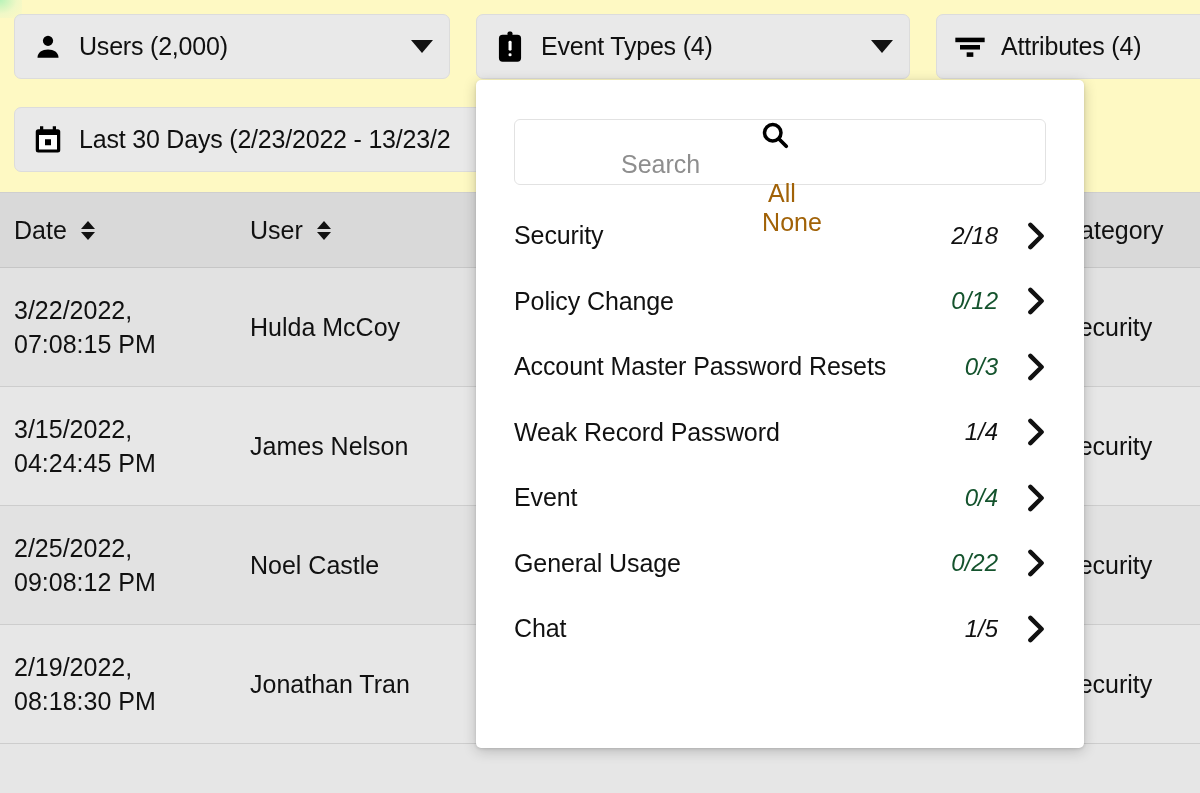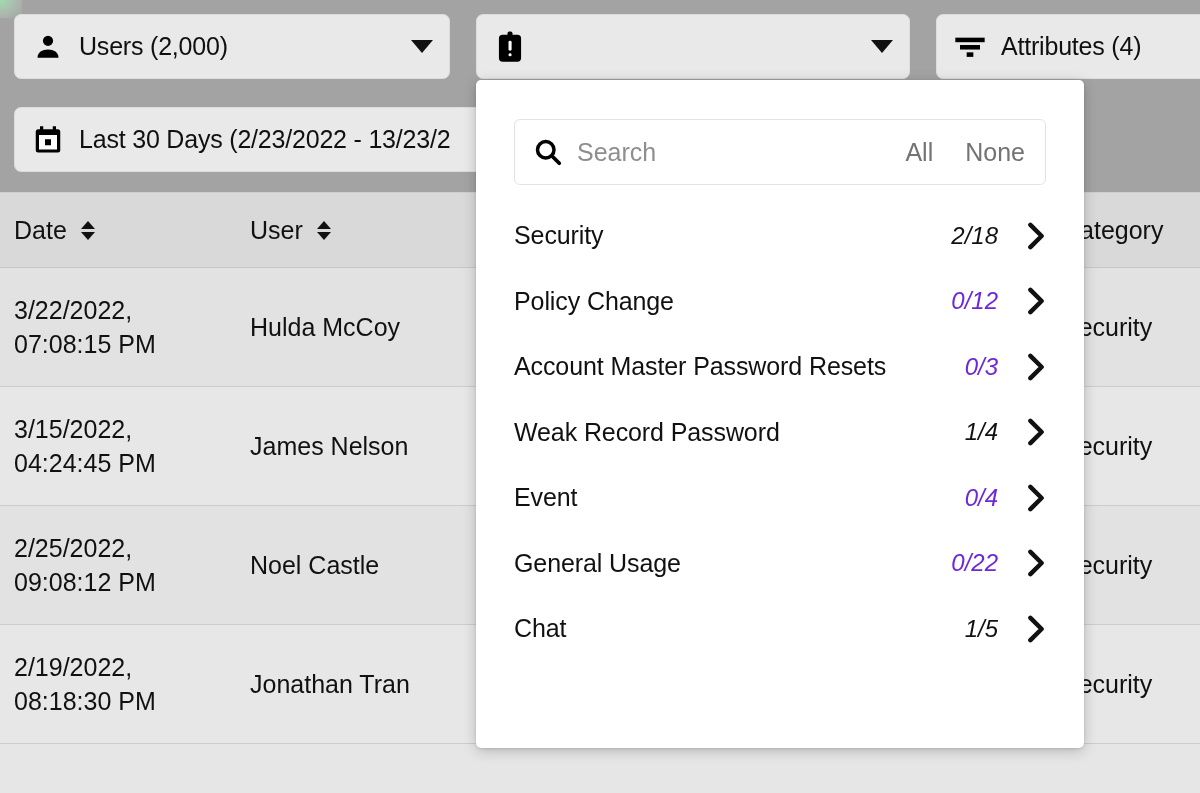--- a/index.html
+++ b/index.html
@@ -33,7 +33,7 @@
     left: 0; top: 0;
     width: 1200px;
     height: 192px;
-    background: #a3a3a3;
+    background: #fef9c3;
   }
 
   .filter-row { position: absolute; left: 0; }

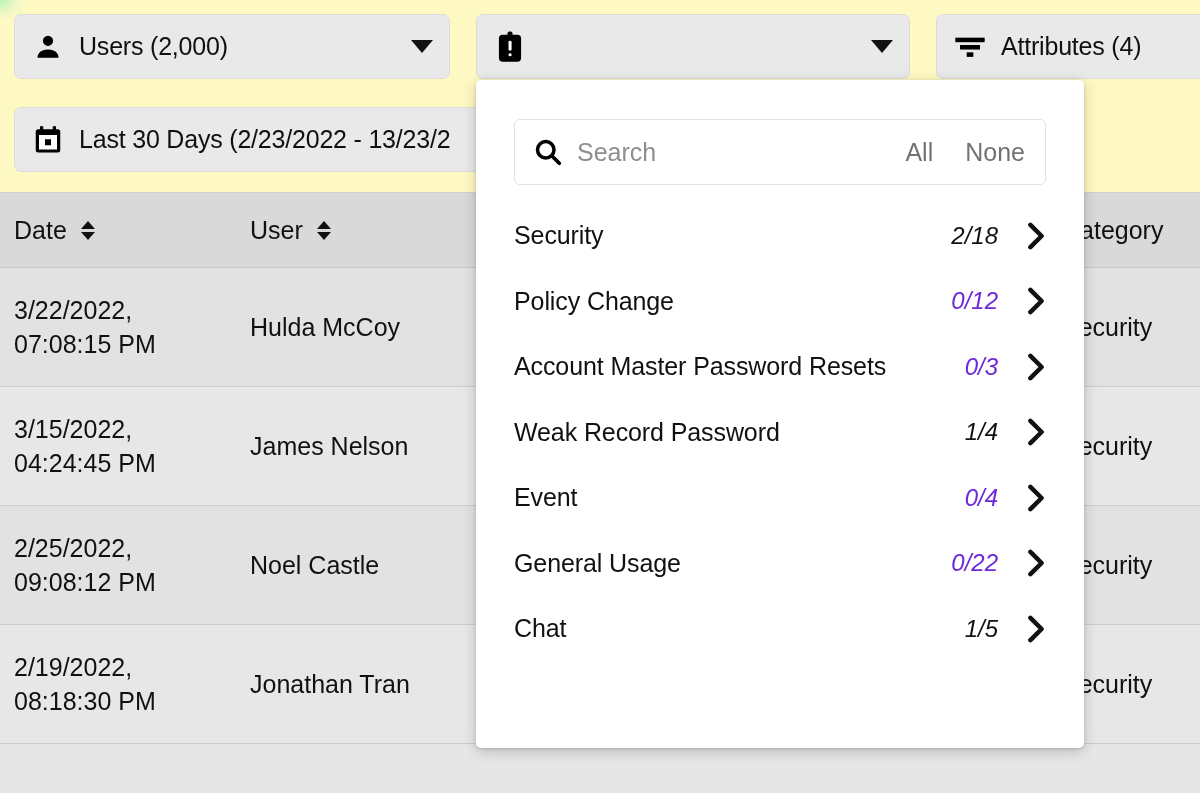--- a/index.html
+++ b/index.html
@@ -260,6 +260,7 @@
           <rect x="10.8" y="18" width="2.5" height="2.6" rx="1.2" fill="#fff"></rect>
         </svg>
       </span>
+      <span class="lbl">Event Types (4)</span>
       <span class="caret">
           <span class="caret-tri"></span>
         </span>

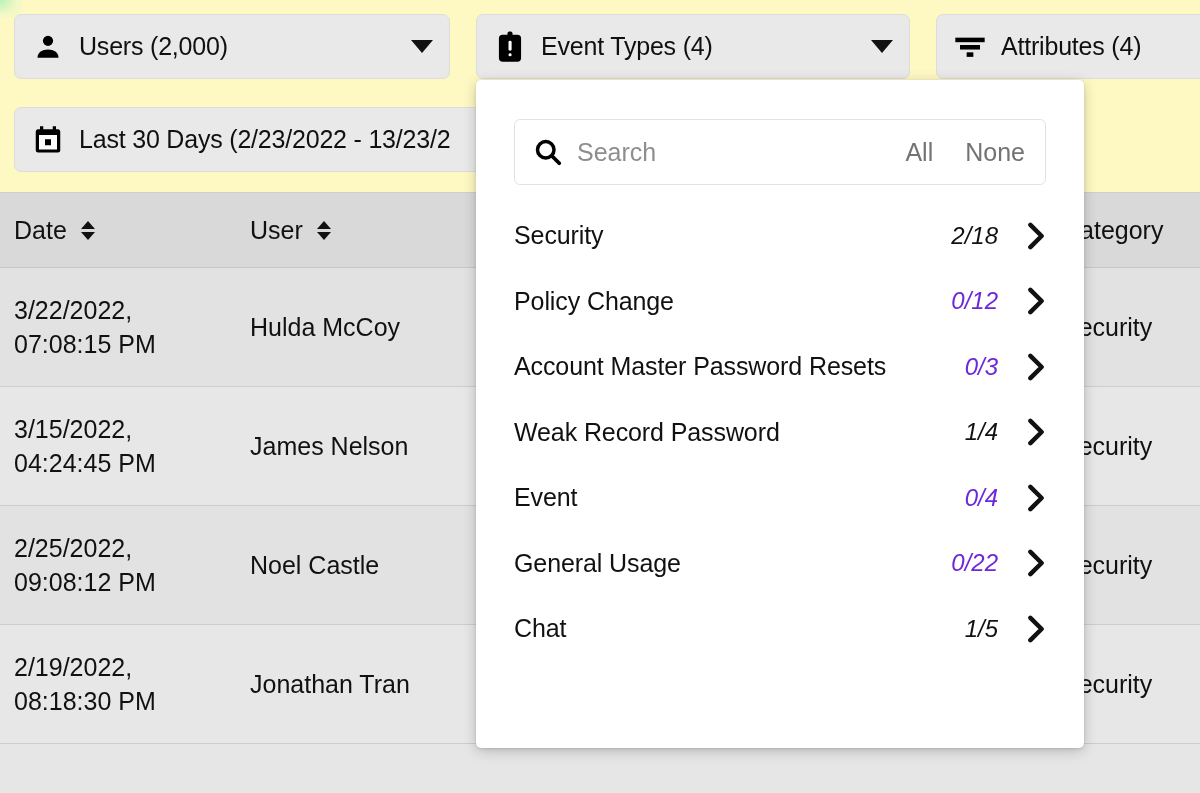--- a/index.html
+++ b/index.html
@@ -173,6 +173,7 @@
     display: flex;
     align-items: center;
     padding: 0 14px 0 18px;
+    flex-direction: column;
   }
 
   .search-ico { flex: 0 0 auto; margin-right: 14px; display:flex; }

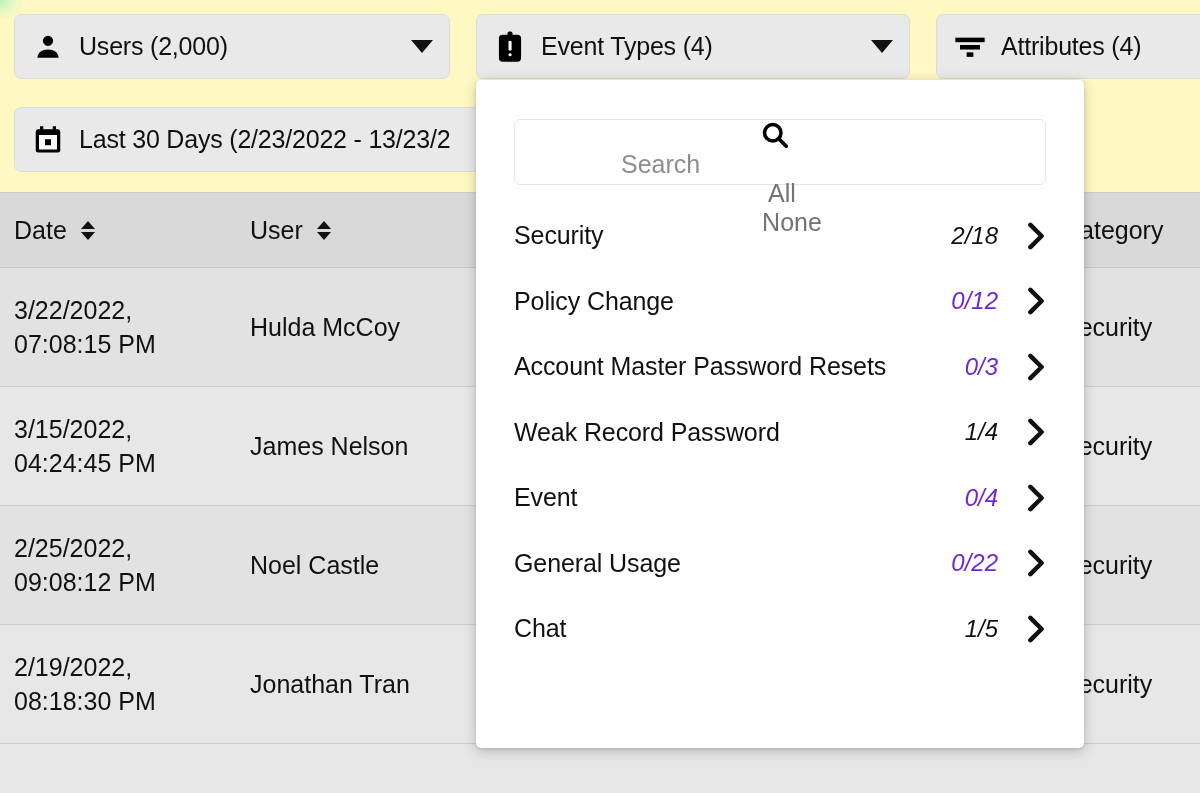--- a/index.html
+++ b/index.html
@@ -192,7 +192,7 @@
 
   .sel-link {
     font-size: 25px;
-    color: #737373;
+    color: #a16207;
     cursor: pointer;
     padding: 0 6px;
     white-space: nowrap;

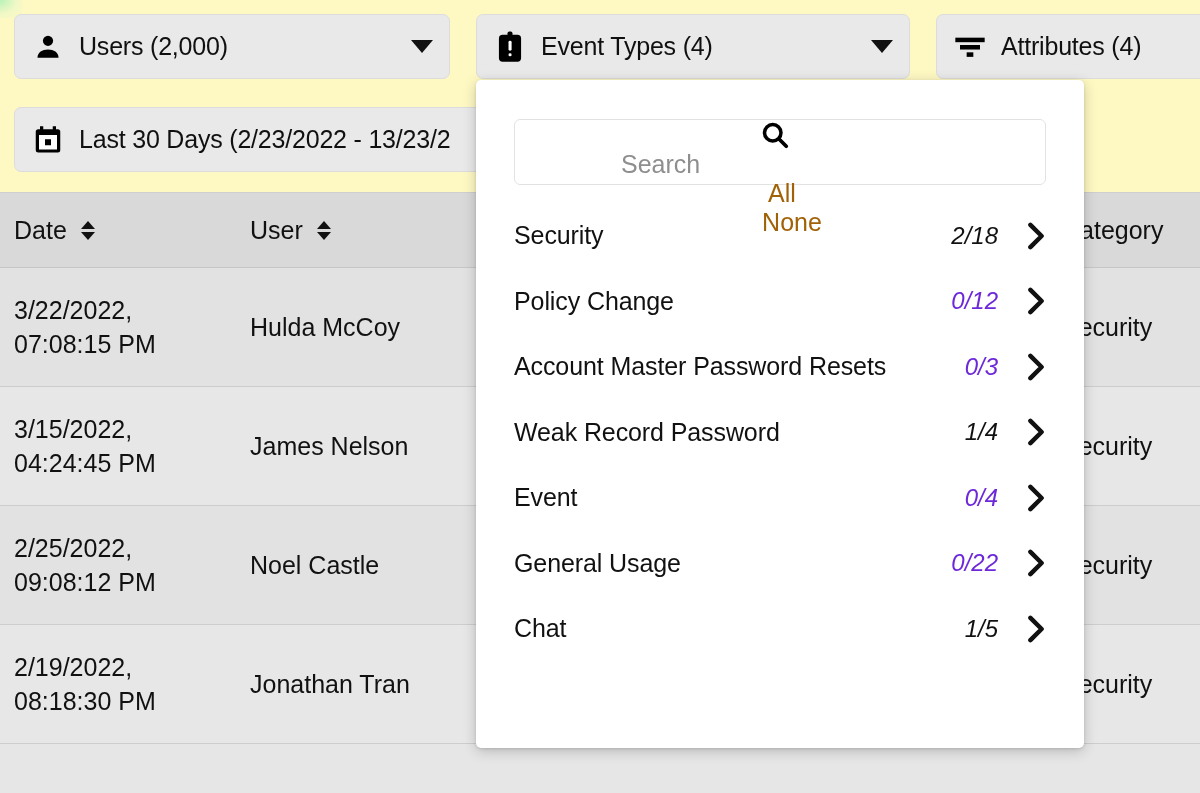--- a/index.html
+++ b/index.html
@@ -223,7 +223,7 @@
     white-space: nowrap;
     font-style: italic;
   }
-  .dd-count.dim { color: #6d28d9; }
+  .dd-count.dim { color: #14532d; }
 
   .dd-chev {
     flex: 0 0 auto;

